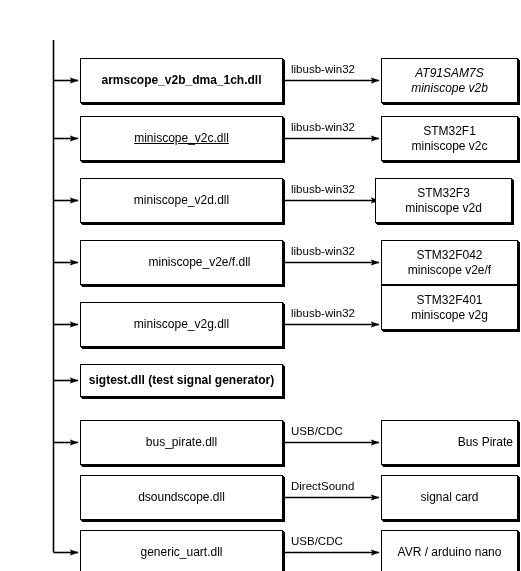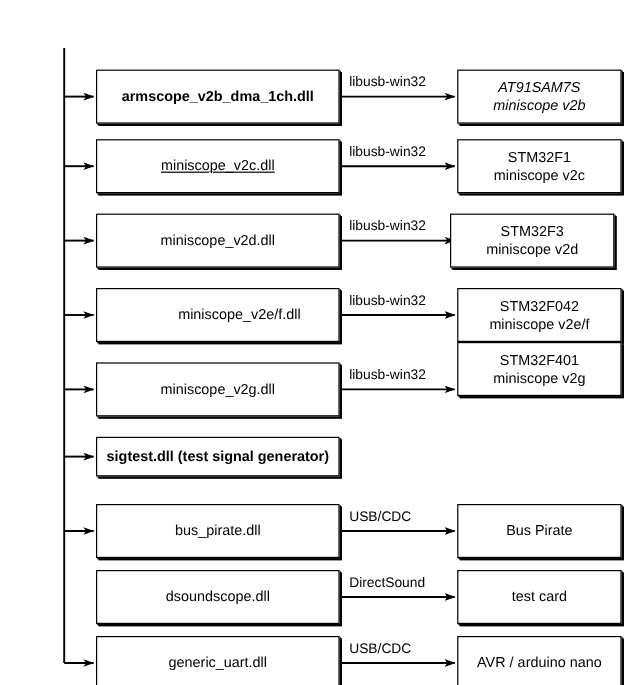--- a/index.html
+++ b/index.html
@@ -133,7 +133,7 @@
       <div class="node shadowed" style="left: 80px; top: 420px; width: 203px; height: 45px;">
         <span class="label">bus_pirate.dll</span>
       </div>
-      <div class="node shadowed" style="left: 381px; top: 420px; width: 137px; height: 45px;">
+      <div class="node shadowed" style="left: 381px; top: 420px; width: 137px; height: 45px; justify-content: flex-end;">
         <span class="label">Bus Pirate</span>
       </div>
       <div class="node shadowed" style="left: 80px; top: 475px; width: 203px; height: 45px; text-align: right;">

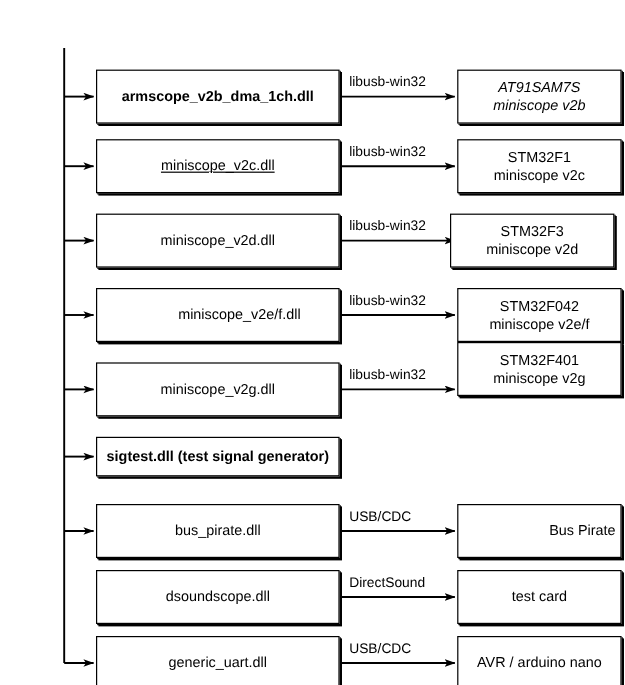--- a/index.html
+++ b/index.html
@@ -140,7 +140,7 @@
         <span class="label">dsoundscope.dll</span>
       </div>
       <div class="node shadowed" style="left: 381px; top: 475px; width: 137px; height: 45px;">
-        <span class="label">test card</span>
+        <span class="label">signal card</span>
       </div>
       <div class="node shadowed" style="left: 80px; top: 530px; width: 203px; height: 45px;">
         <span class="label">generic_uart.dll</span>

